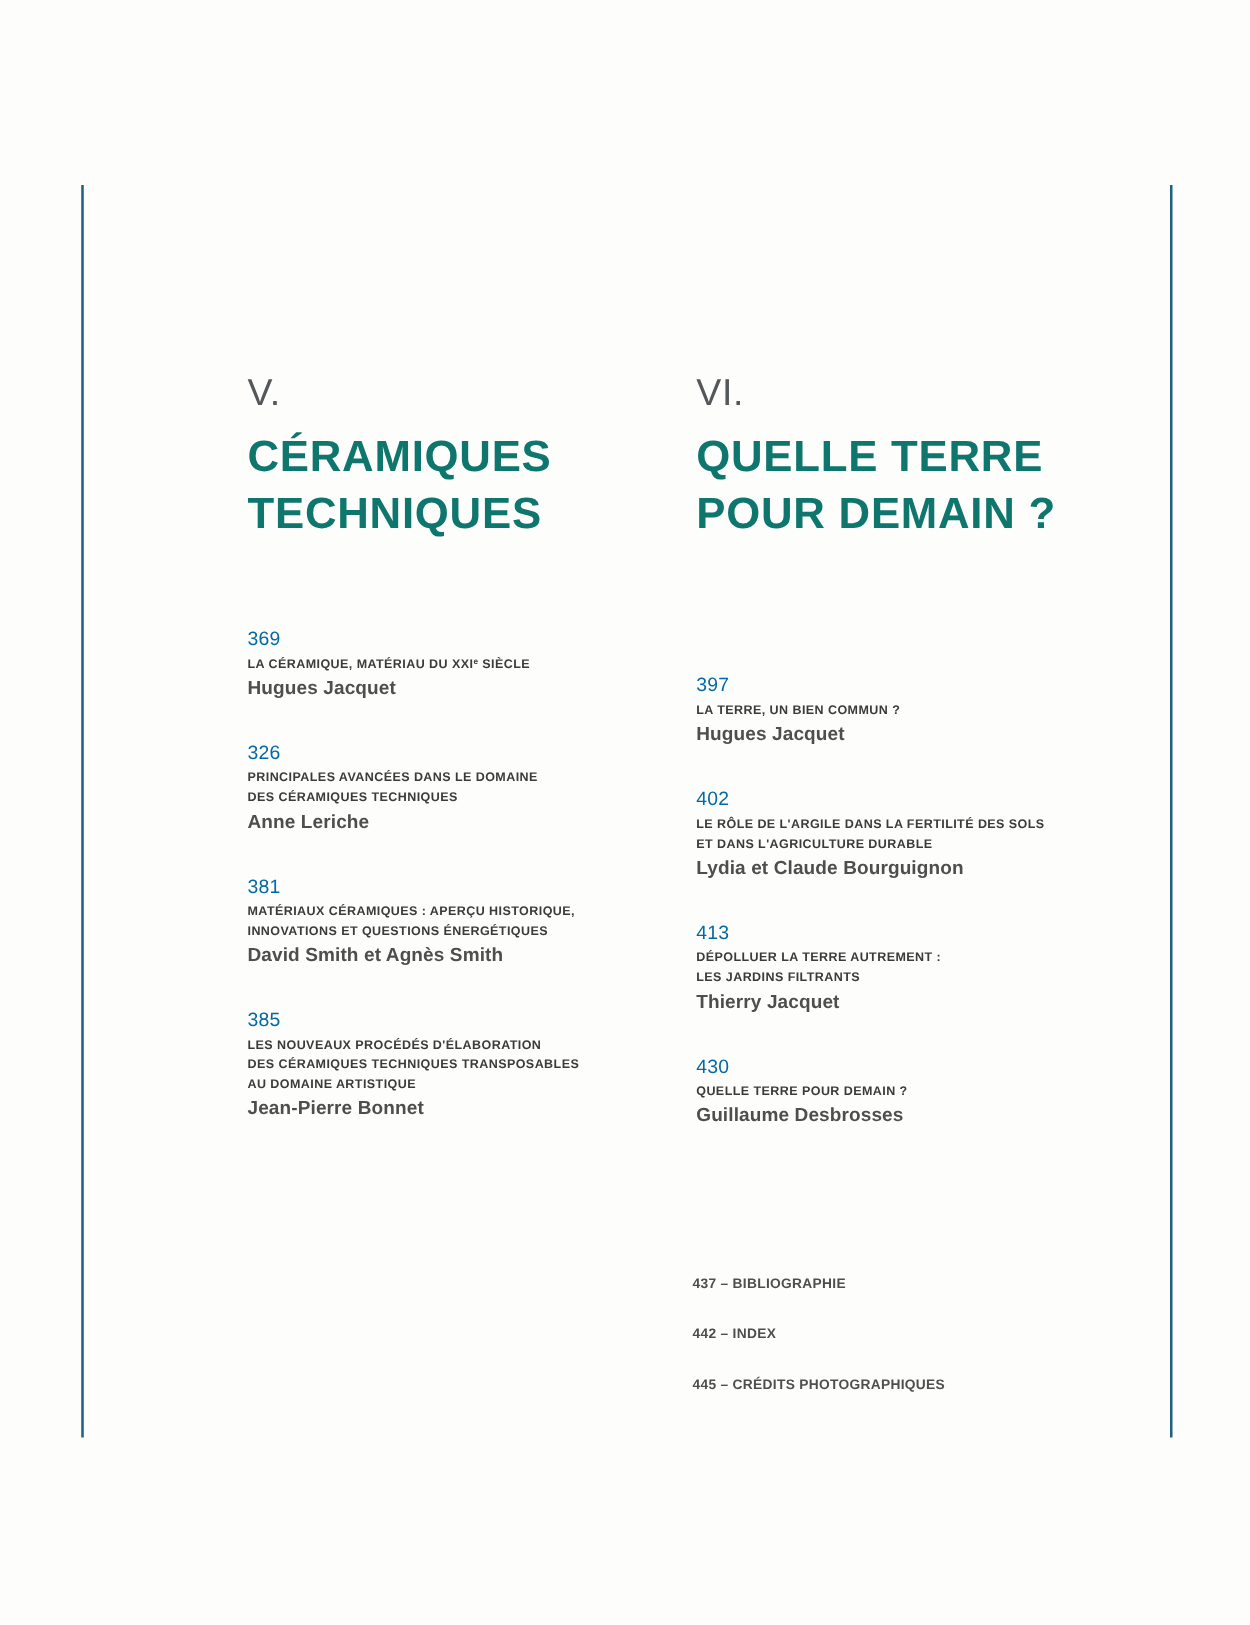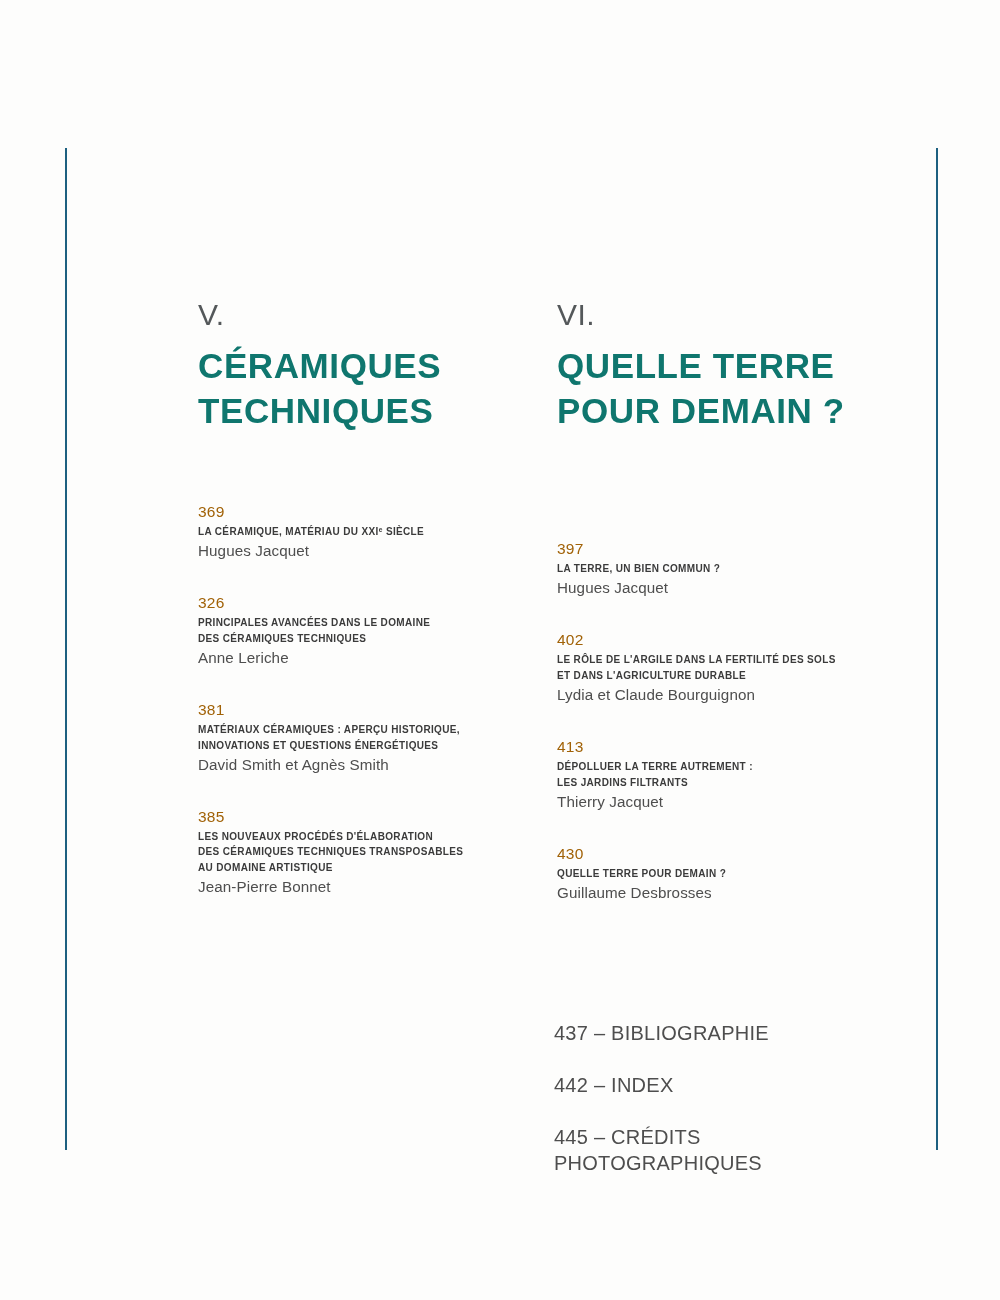--- a/index.html
+++ b/index.html
@@ -71,7 +71,7 @@
   .entry-page {
     font-size: 15.5px;
     font-weight: 400;
-    color: #a16207;
+    color: #0369a1;
     line-height: 1.55;
     letter-spacing: 0.2px;
   }

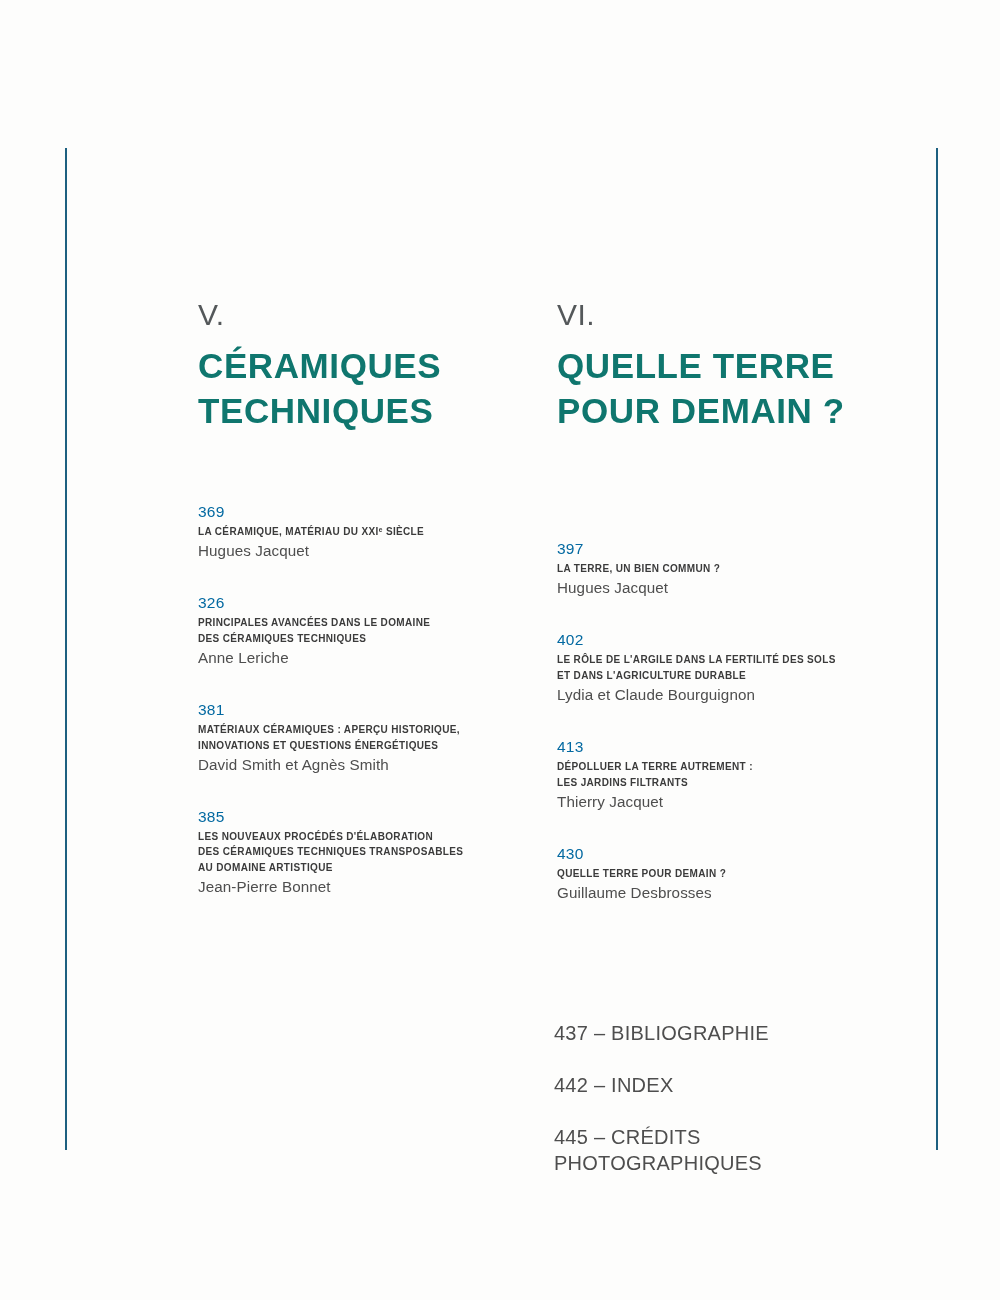--- a/index.html
+++ b/index.html
@@ -90,7 +90,7 @@
   }
   .entry-author {
     font-size: 15.2px;
-    font-weight: 400;
+    font-weight: 700;
     color: #4e4e4e;
     line-height: 1.55;
     letter-spacing: 0.1px;

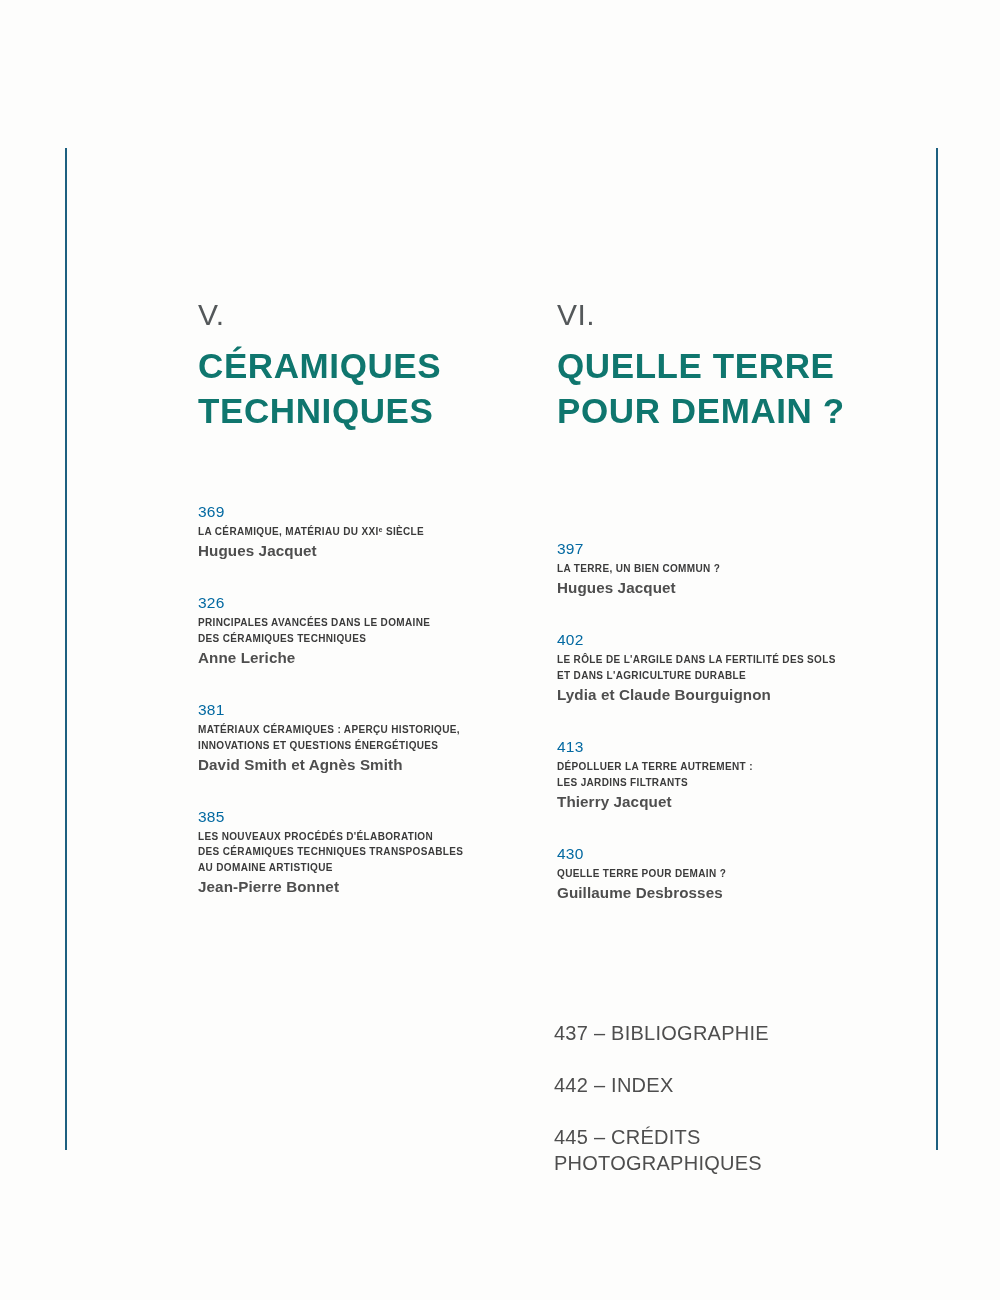--- a/index.html
+++ b/index.html
@@ -104,8 +104,8 @@
     width: 360px;
   }
   .backmatter-item {
-    font-size: 20px;
-    font-weight: 400;
+    font-size: 11px;
+    font-weight: 700;
     color: #4e4e4e;
     letter-spacing: 0.25px;
     margin-bottom: 26px;

